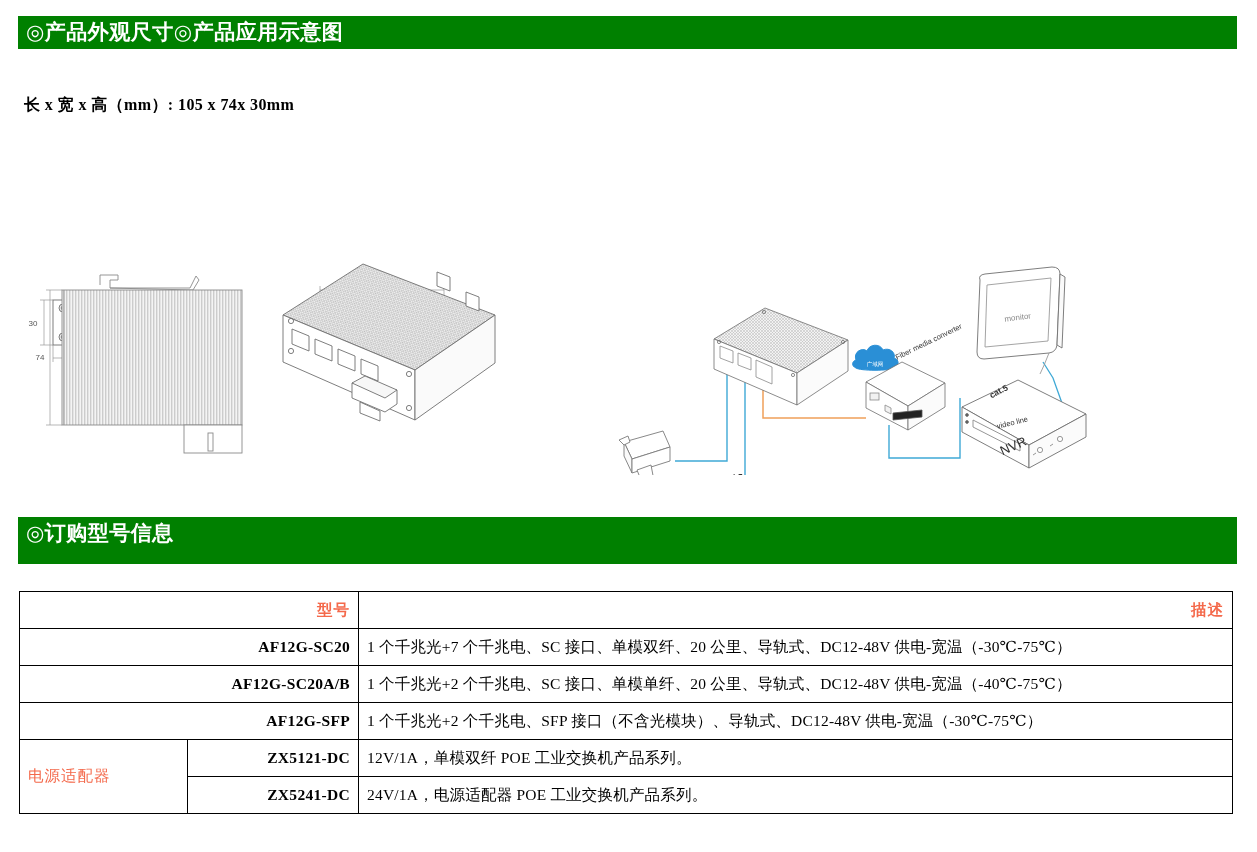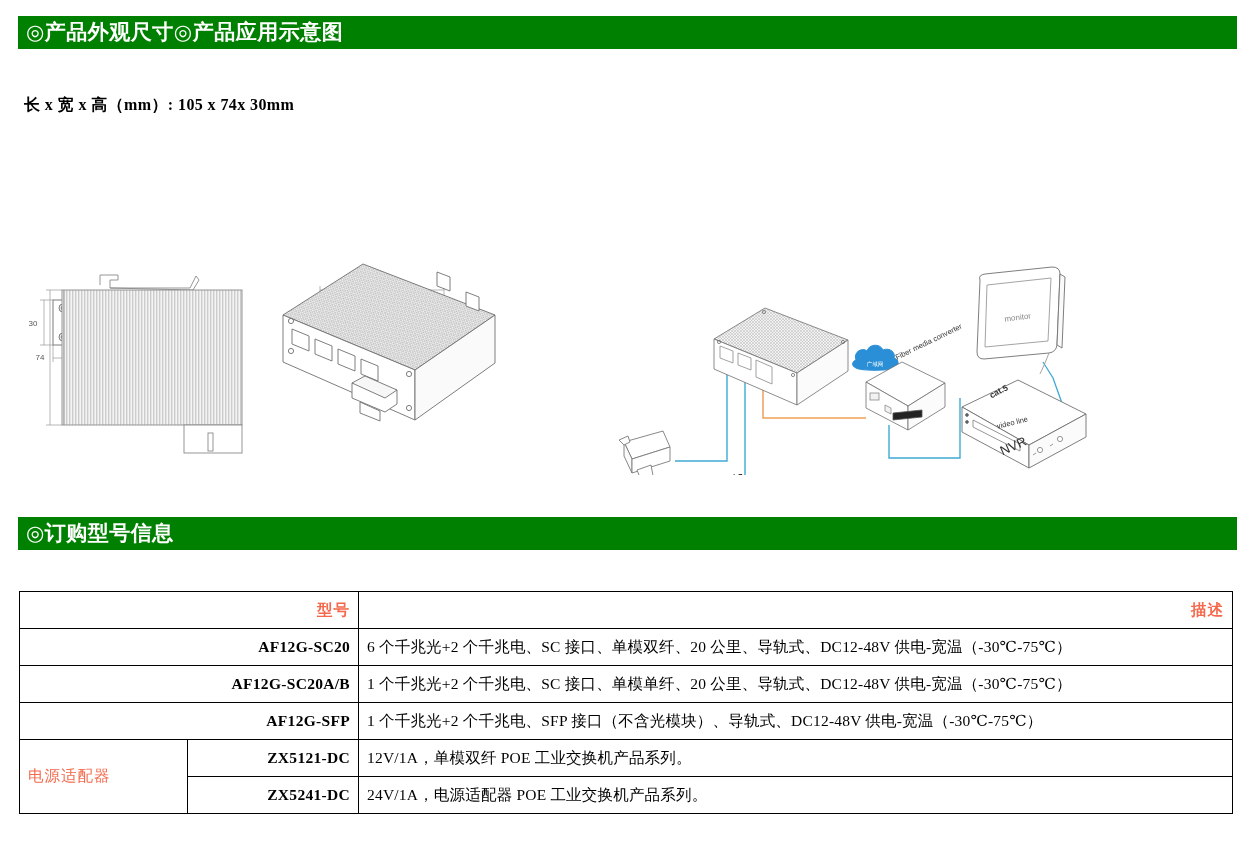--- a/index.html
+++ b/index.html
@@ -39,7 +39,7 @@
   #banner-order {
     left: 18px;
     top: 517px;
-    height: 33px;
+    height: 47px;
     width: 1219px;
   }
 

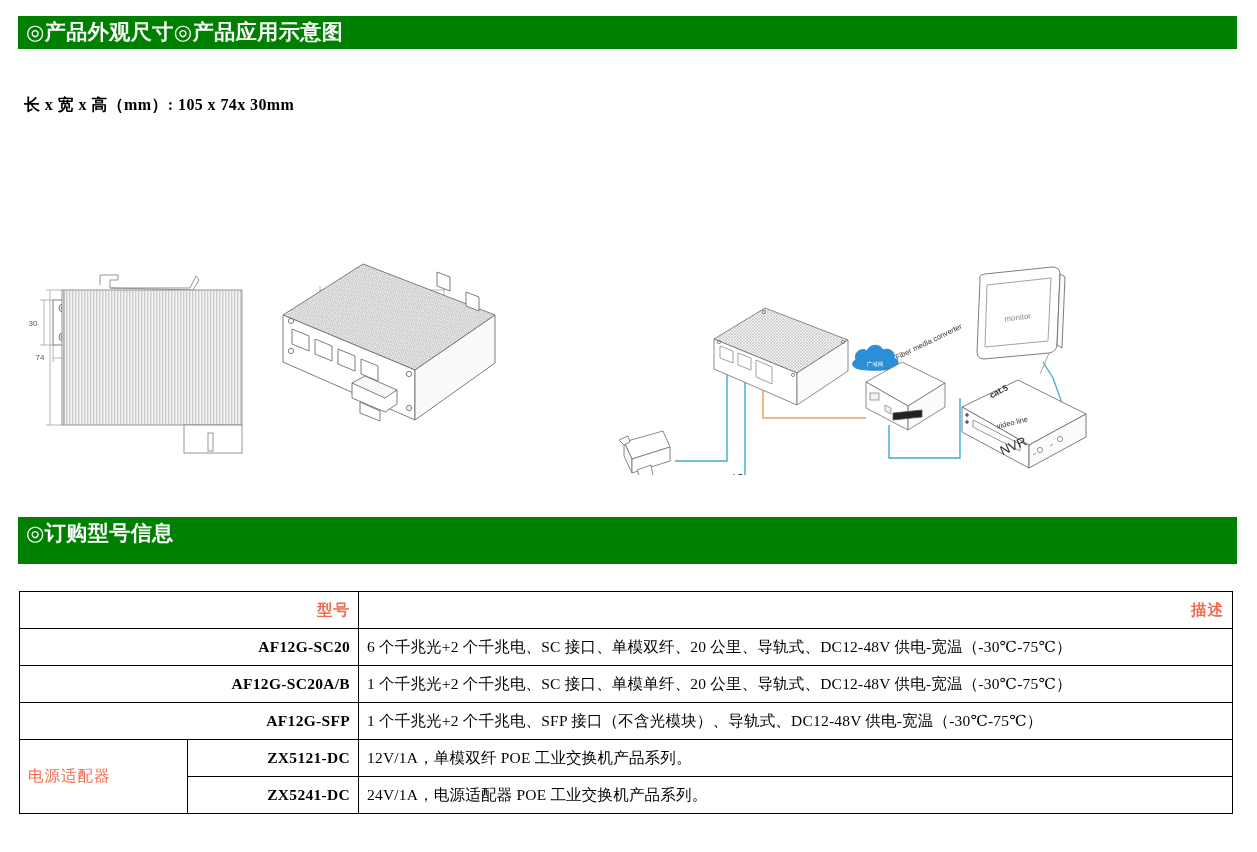--- a/index.html
+++ b/index.html
@@ -365,7 +365,7 @@
 
     <tr>
       <td colspan="2" class="model-cell">AF12G-SC20</td>
-      <td class="desc-cell">6 个千兆光+2 个千兆电、SC 接口、单模双纤、20 公里、导轨式、DC12-48V 供电-宽温（-30℃-75℃）</td>
+      <td class="desc-cell">1 个千兆光+7 个千兆电、SC 接口、单模双纤、20 公里、导轨式、DC12-48V 供电-宽温（-30℃-75℃）</td>
     </tr>
 
     <tr>

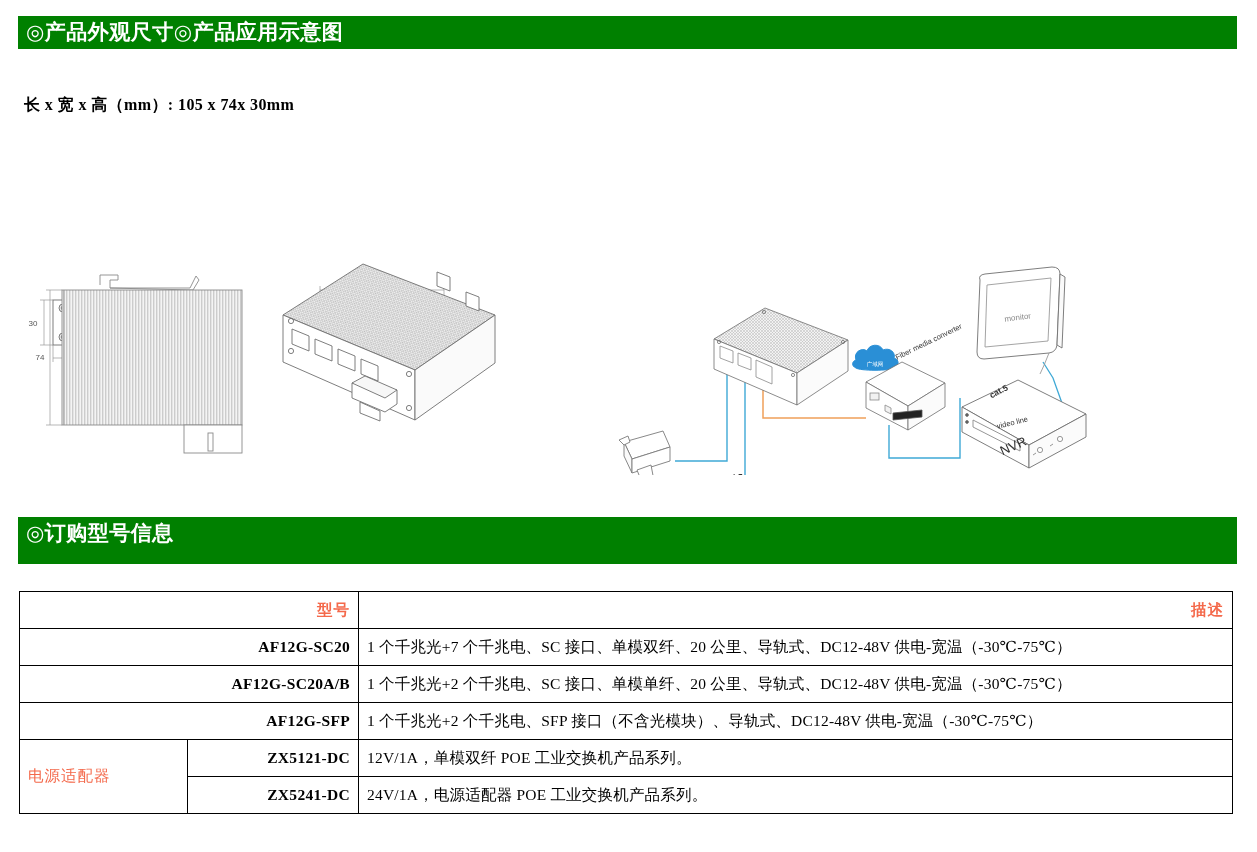--- a/index.html
+++ b/index.html
@@ -370,7 +370,7 @@
 
     <tr>
       <td colspan="2" class="model-cell">AF12G-SC20A/B</td>
-      <td class="desc-cell">1 个千兆光+2 个千兆电、SC 接口、单模单纤、20 公里、导轨式、DC12-48V 供电-宽温（-30℃-75℃）</td>
+      <td class="desc-cell">1 个千兆光+2 个千兆电、SC 接口、单模单纤、20 公里、导轨式、DC12-48V 供电-宽温（-40℃-75℃）</td>
     </tr>
 
     <tr>

